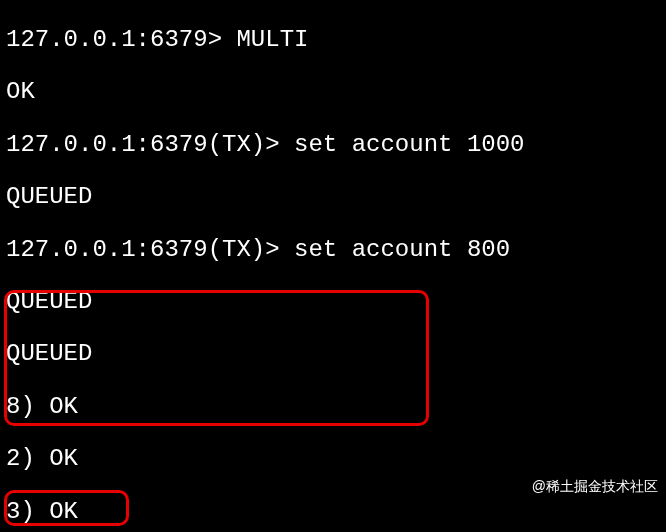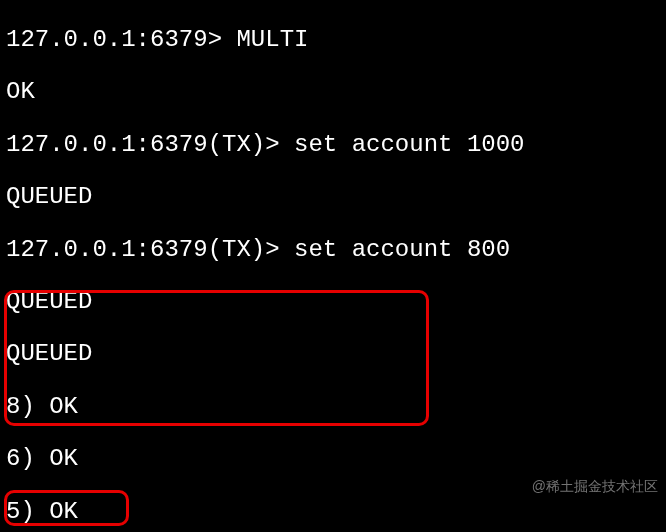--- a/index.html
+++ b/index.html
@@ -72,7 +72,7 @@
   <div class="line">QUEUED</div>
   <div class="line">QUEUED</div>
   <div class="line">8) OK</div>
-  <div class="line">6) OK</div>
+  <div class="line">2) OK</div>
   <div class="line">5) OK</div>
   <div class="line">"1100"</div>
 </div>

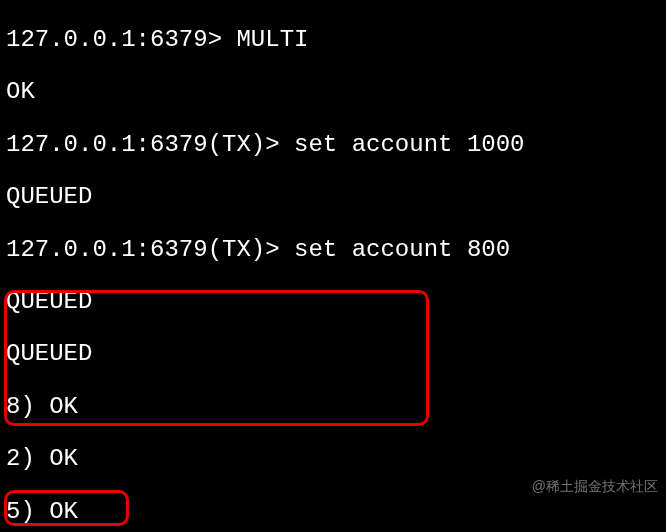--- a/index.html
+++ b/index.html
@@ -50,7 +50,7 @@
       position: absolute;
       right: 8px;
       bottom: 36px;
-      color: #737373;
+      color: #ffffff;
       font-size: 14px;
       font-family: sans-serif;
       z-index: 2;

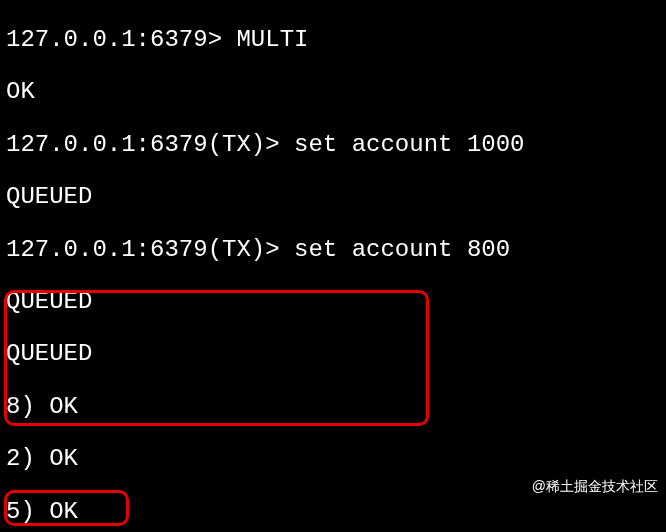--- a/index.html
+++ b/index.html
@@ -73,7 +73,7 @@
   <div class="line">QUEUED</div>
   <div class="line">8) OK</div>
   <div class="line">2) OK</div>
-  <div class="line">5) OK</div>
+  <div class="line">3) OK</div>
   <div class="line">"1100"</div>
 </div>
 

